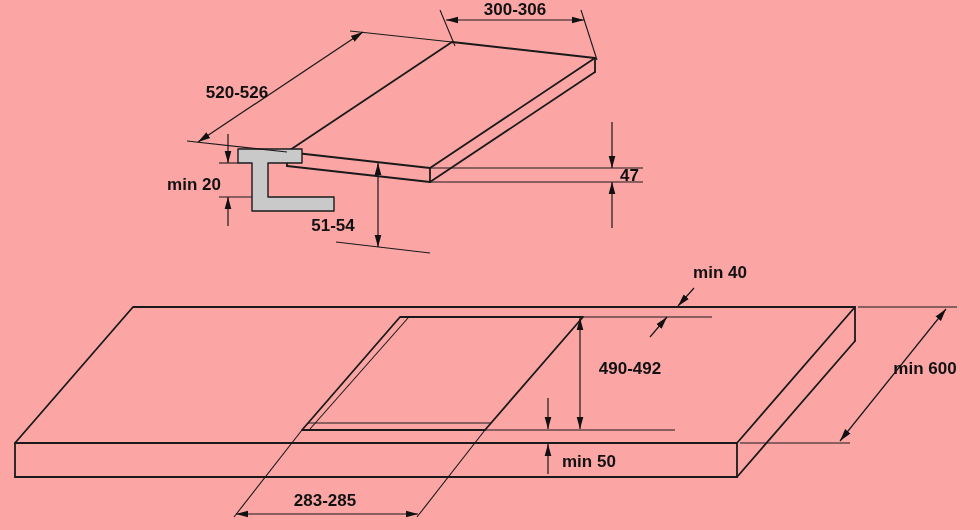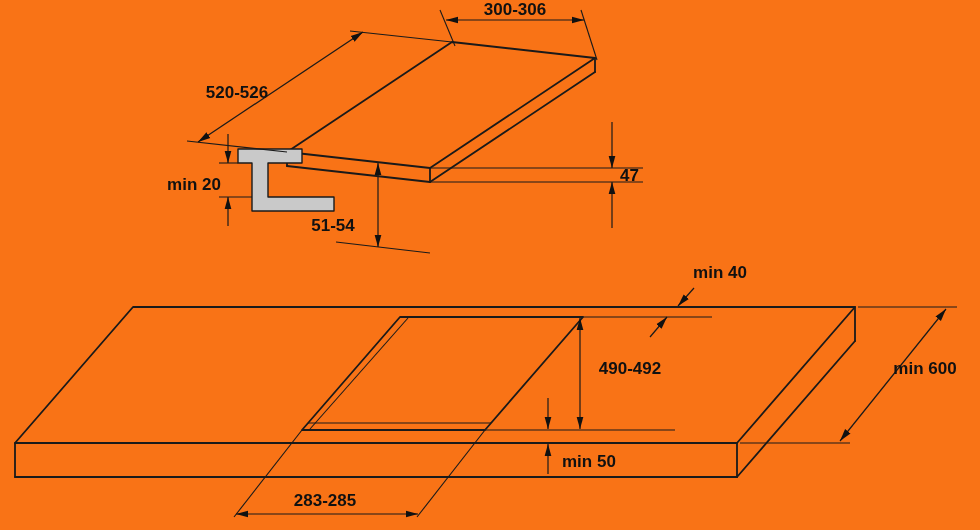--- a/index.html
+++ b/index.html
@@ -3,7 +3,7 @@
 <meta charset="utf-8">
 <style>
   html,body{margin:0;padding:0;background:#ffffff;}
-  .stage{width:980px;height:530px;position:relative;background:#f97316;overflow:hidden;}
+  .stage{width:980px;height:530px;position:relative;background:#fca5a5;overflow:hidden;}
   svg{display:block;}
   .obj{fill:none;stroke:#1a1a1a;stroke-width:1.8;stroke-linejoin:round;}
   .edge{stroke:#1a1a1a;stroke-width:1.8;stroke-linecap:round;fill:none;}

